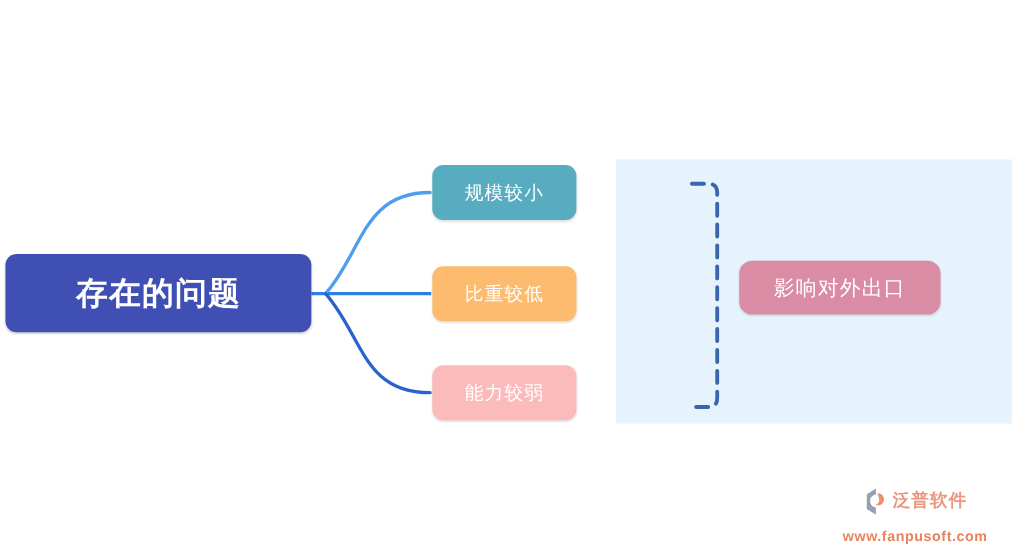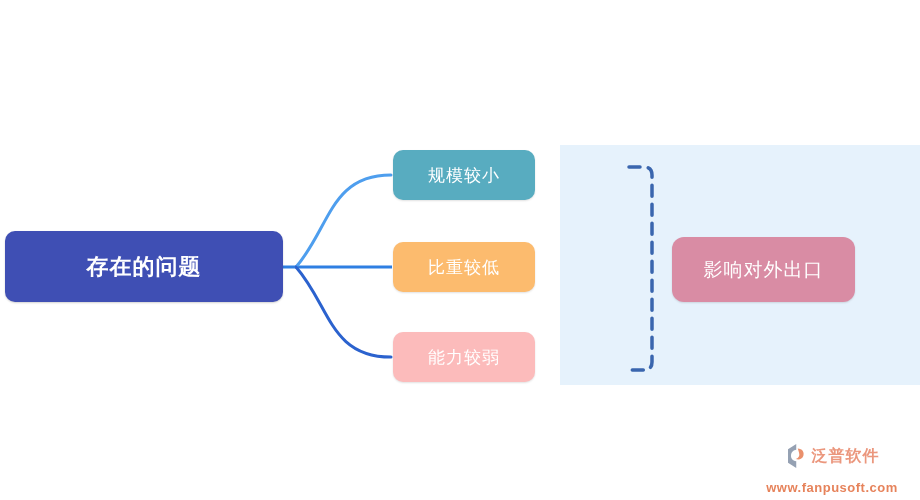--- a/index.html
+++ b/index.html
@@ -29,7 +29,7 @@
     box-shadow:0 1px 2px rgba(0,0,0,.18);
   }
   .node-branch{
-    left:393px;width:142px;height:50px;border-radius:10px;
+    left:393px;width:131px;height:50px;border-radius:10px;
     font-size:17px;letter-spacing:1px;
     box-shadow:0 1px 2px rgba(0,0,0,.12);
   }

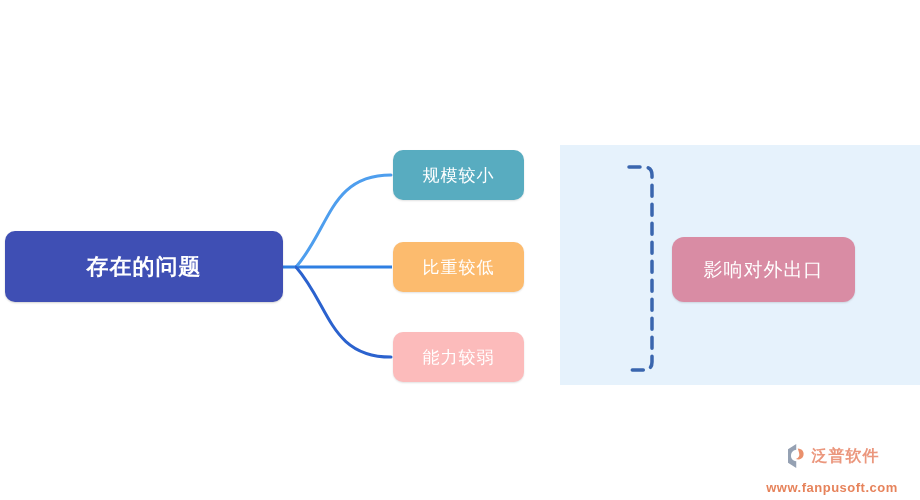--- a/index.html
+++ b/index.html
@@ -25,7 +25,7 @@
   }
   .node-root{
     left:5px;top:231px;width:278px;height:71px;border-radius:10px;
-    background:#3f4fb4;font-size:22px;font-weight:bold;letter-spacing:1px;
+    background:#3f4fb4;font-size:29px;font-weight:bold;letter-spacing:1px;
     box-shadow:0 1px 2px rgba(0,0,0,.18);
   }
   .node-branch{

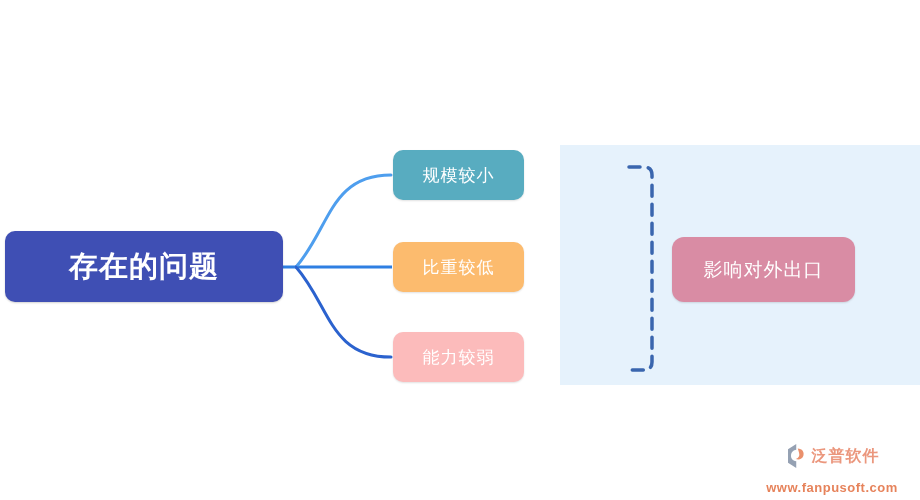--- a/index.html
+++ b/index.html
@@ -37,7 +37,7 @@
   .node-branch-2{top:242px;background:#fcbb6e;}
   .node-branch-3{top:332px;background:#fcbbbb;}
   .node-result{
-    left:672px;top:237px;width:183px;height:65px;border-radius:12px;
+    left:672px;top:237px;width:183px;height:49px;border-radius:12px;
     background:#d98ca4;font-size:19px;letter-spacing:1px;
     box-shadow:0 1px 2px rgba(0,0,0,.12);
   }

